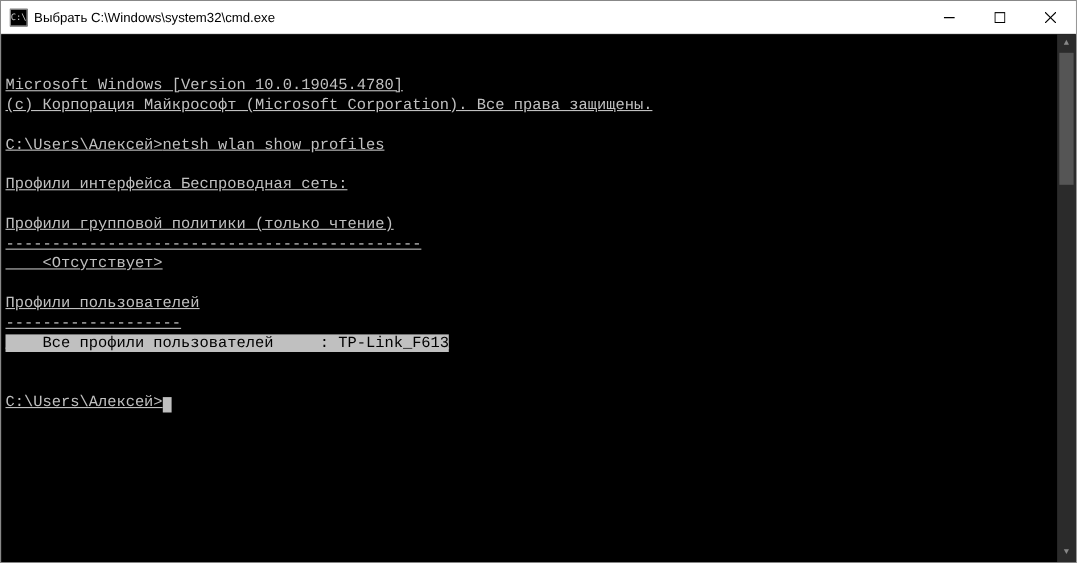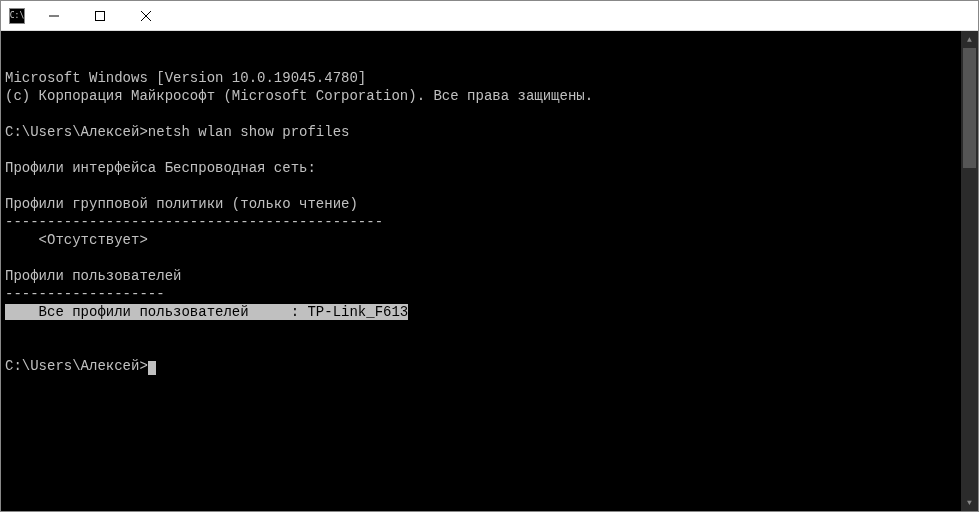--- a/index.html
+++ b/index.html
@@ -126,6 +126,7 @@
 <div class="window">
   <div class="titlebar">
     <span class="titlebar-icon">C:\</span>
+    <span class="titlebar-text">Выбрать C:\Windows\system32\cmd.exe</span>
     <div class="window-controls">
       <div class="win-btn">
         <svg width="10" height="10" viewBox="0 0 10 10">

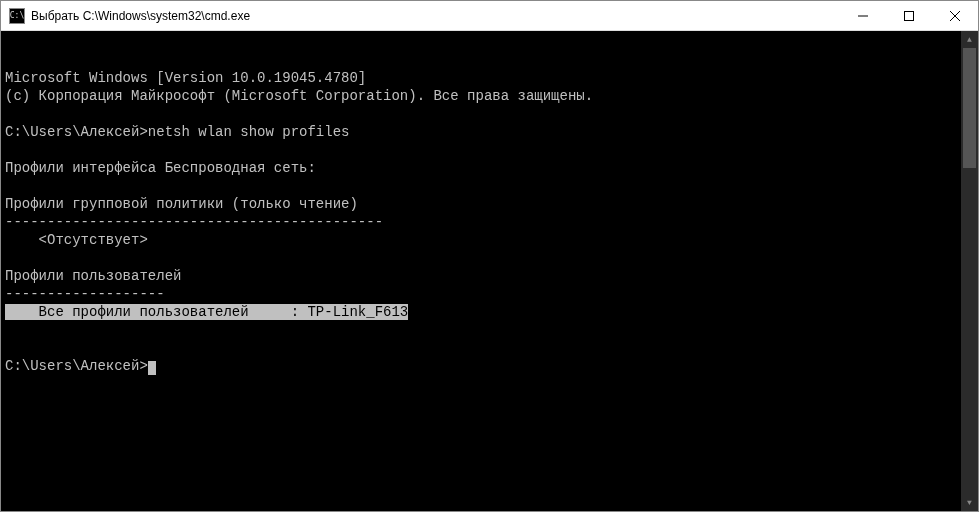--- a/index.html
+++ b/index.html
@@ -77,6 +77,7 @@
   }
   .terminal-inner {
     white-space: pre;
+    text-decoration: underline;
   }
   .line { white-space: pre; }
   .highlight {

